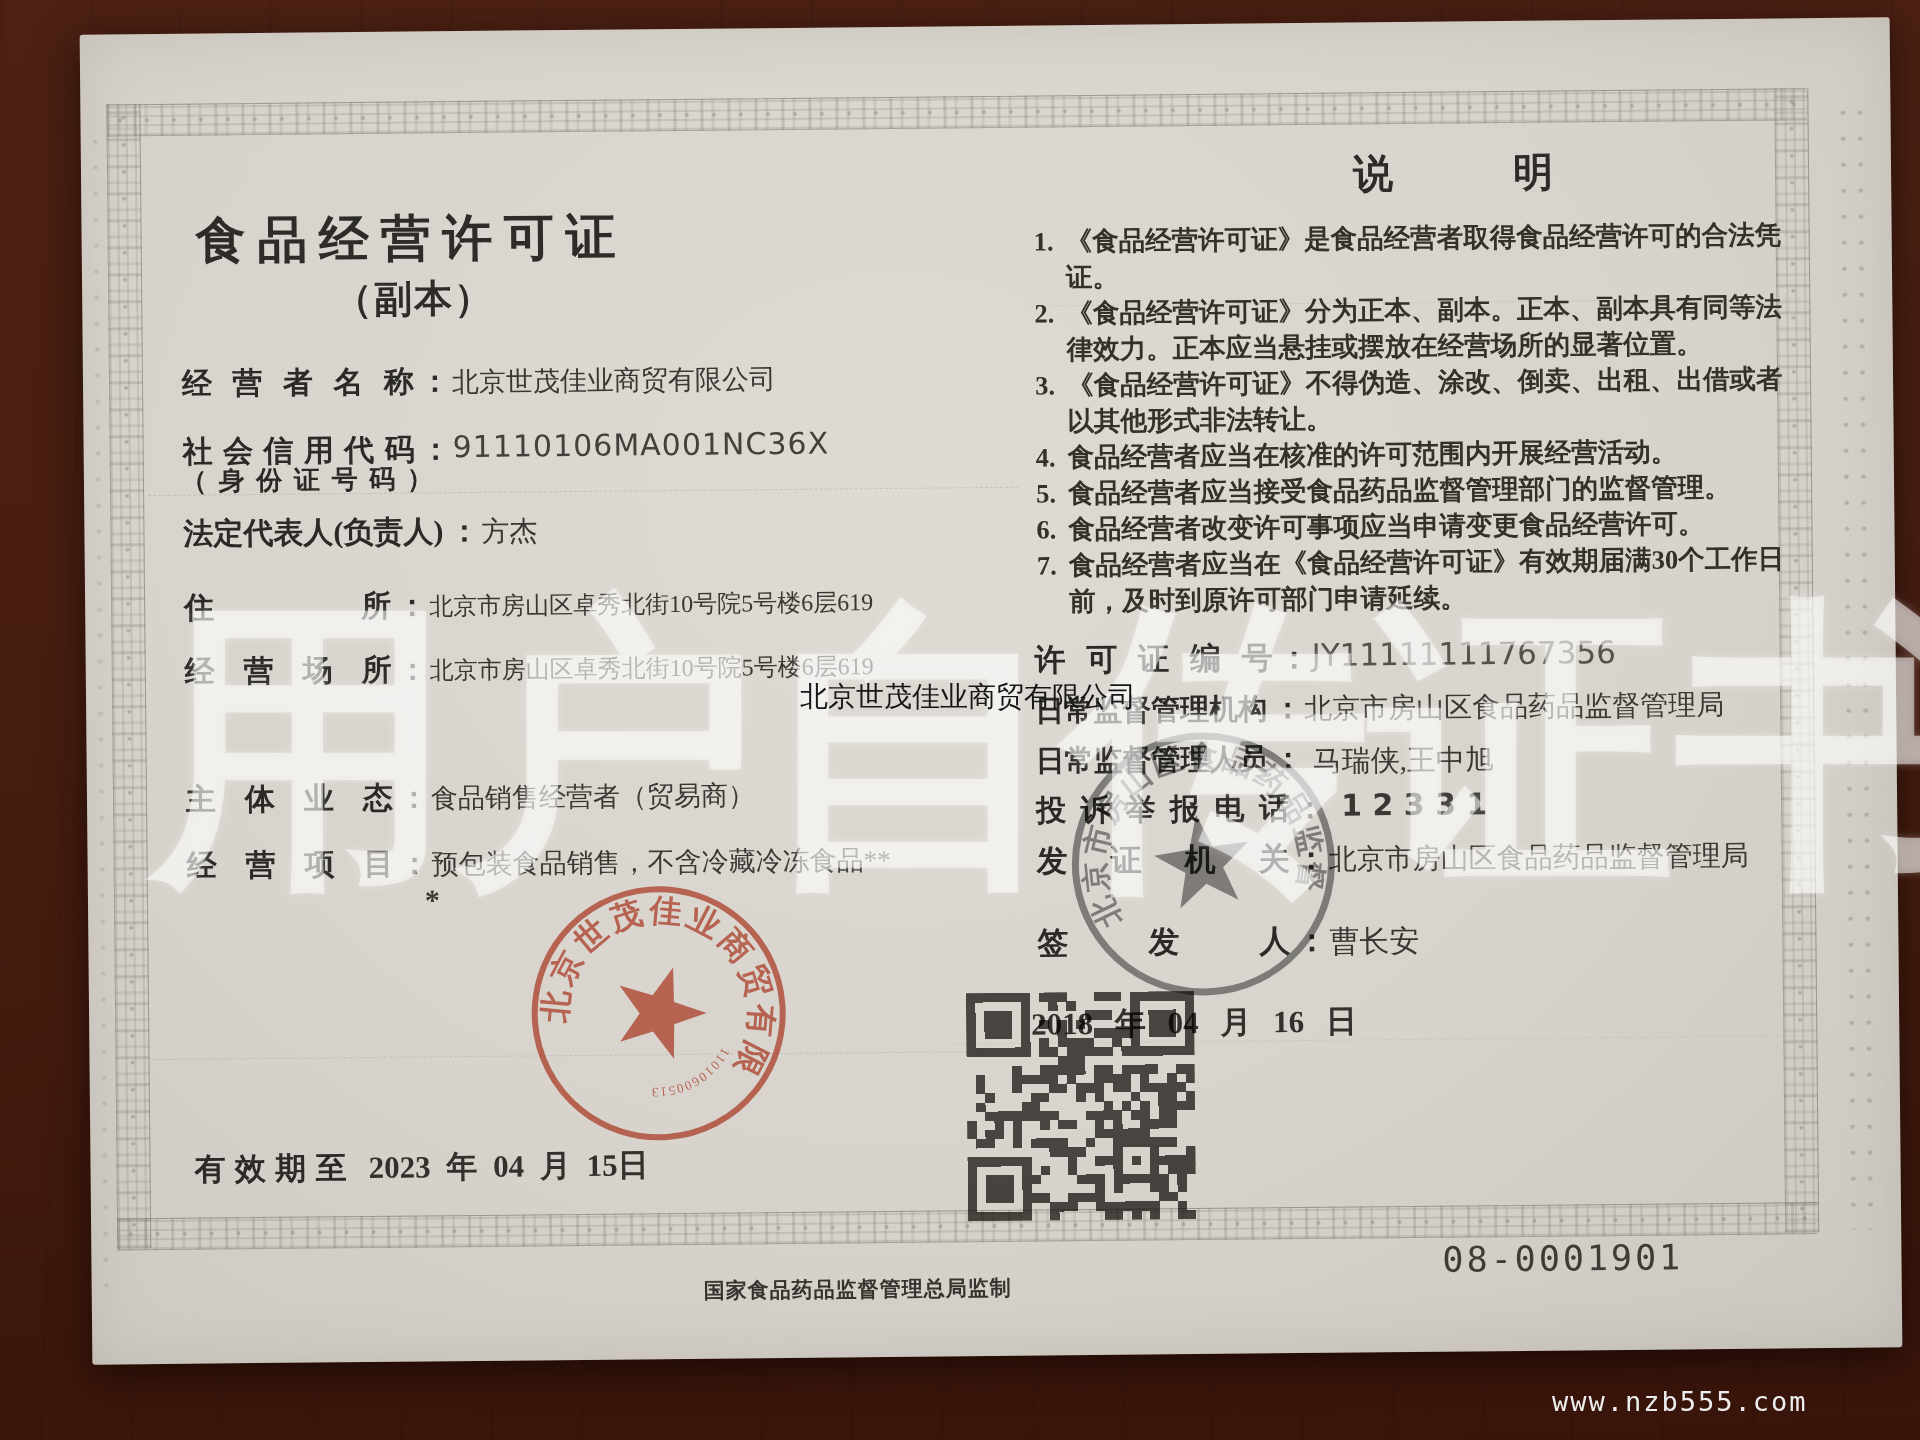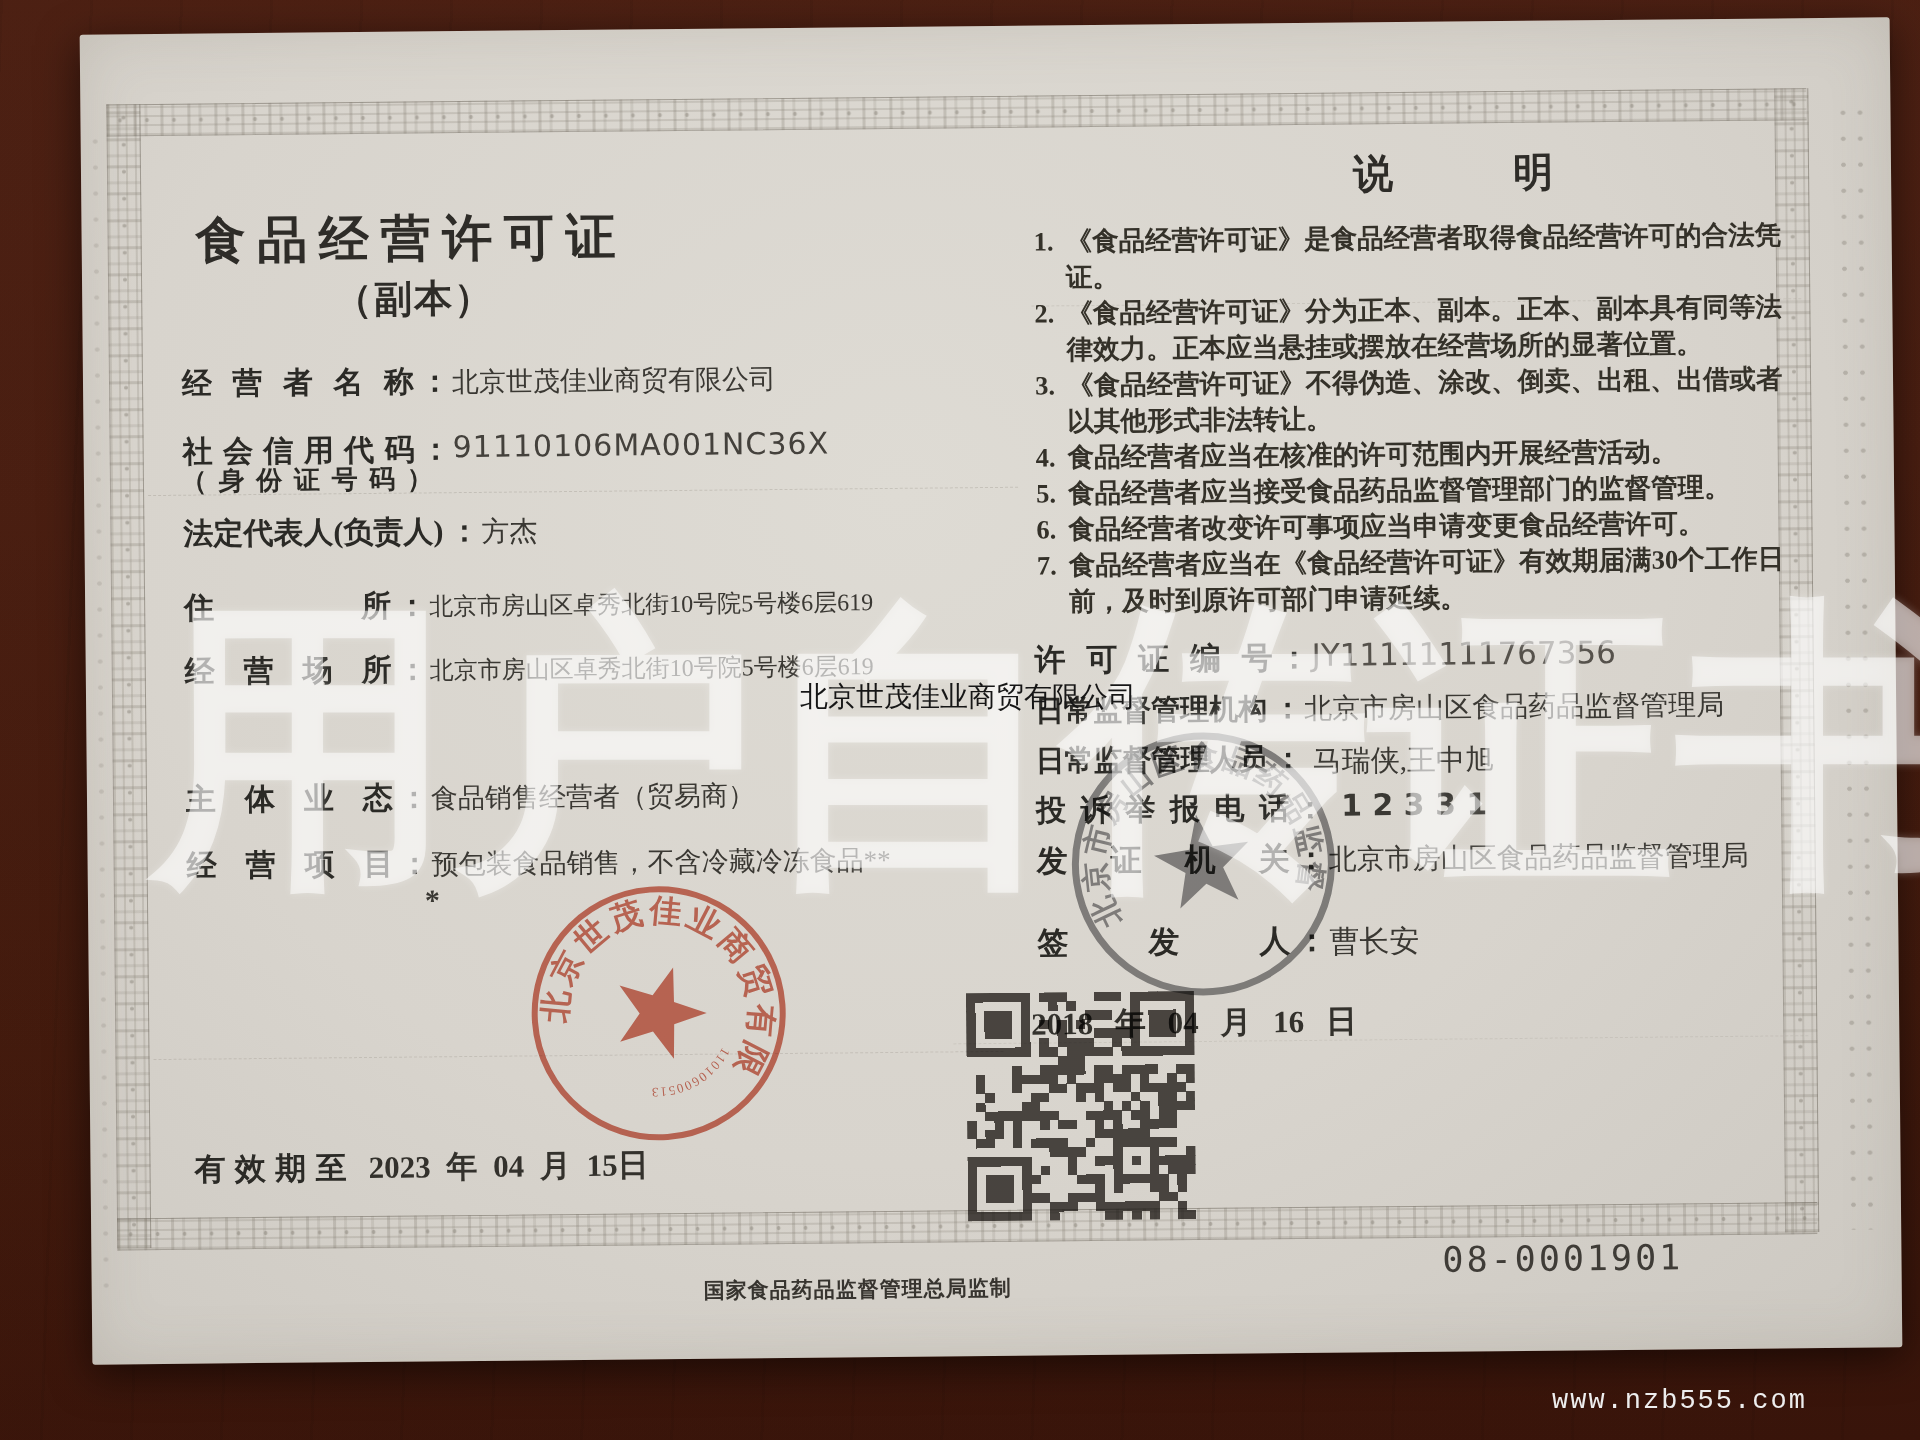--- a/index.html
+++ b/index.html
@@ -628,7 +628,7 @@
 
   <div class="caption" style="left:800px;top:678px;font-size:28px;">北京世茂佳业商贸有限公司</div>
 
-  <div class="credit" style="left:1552px;top:1386px;font-size:27px;letter-spacing:2px;font-family:Liberation Mono, monospace;">www.nzb555.com</div>
+  <div class="credit" style="left:1552px;top:1386px;font-size:27px;letter-spacing:2px;">www.nzb555.com</div>
 
 </div>
 

